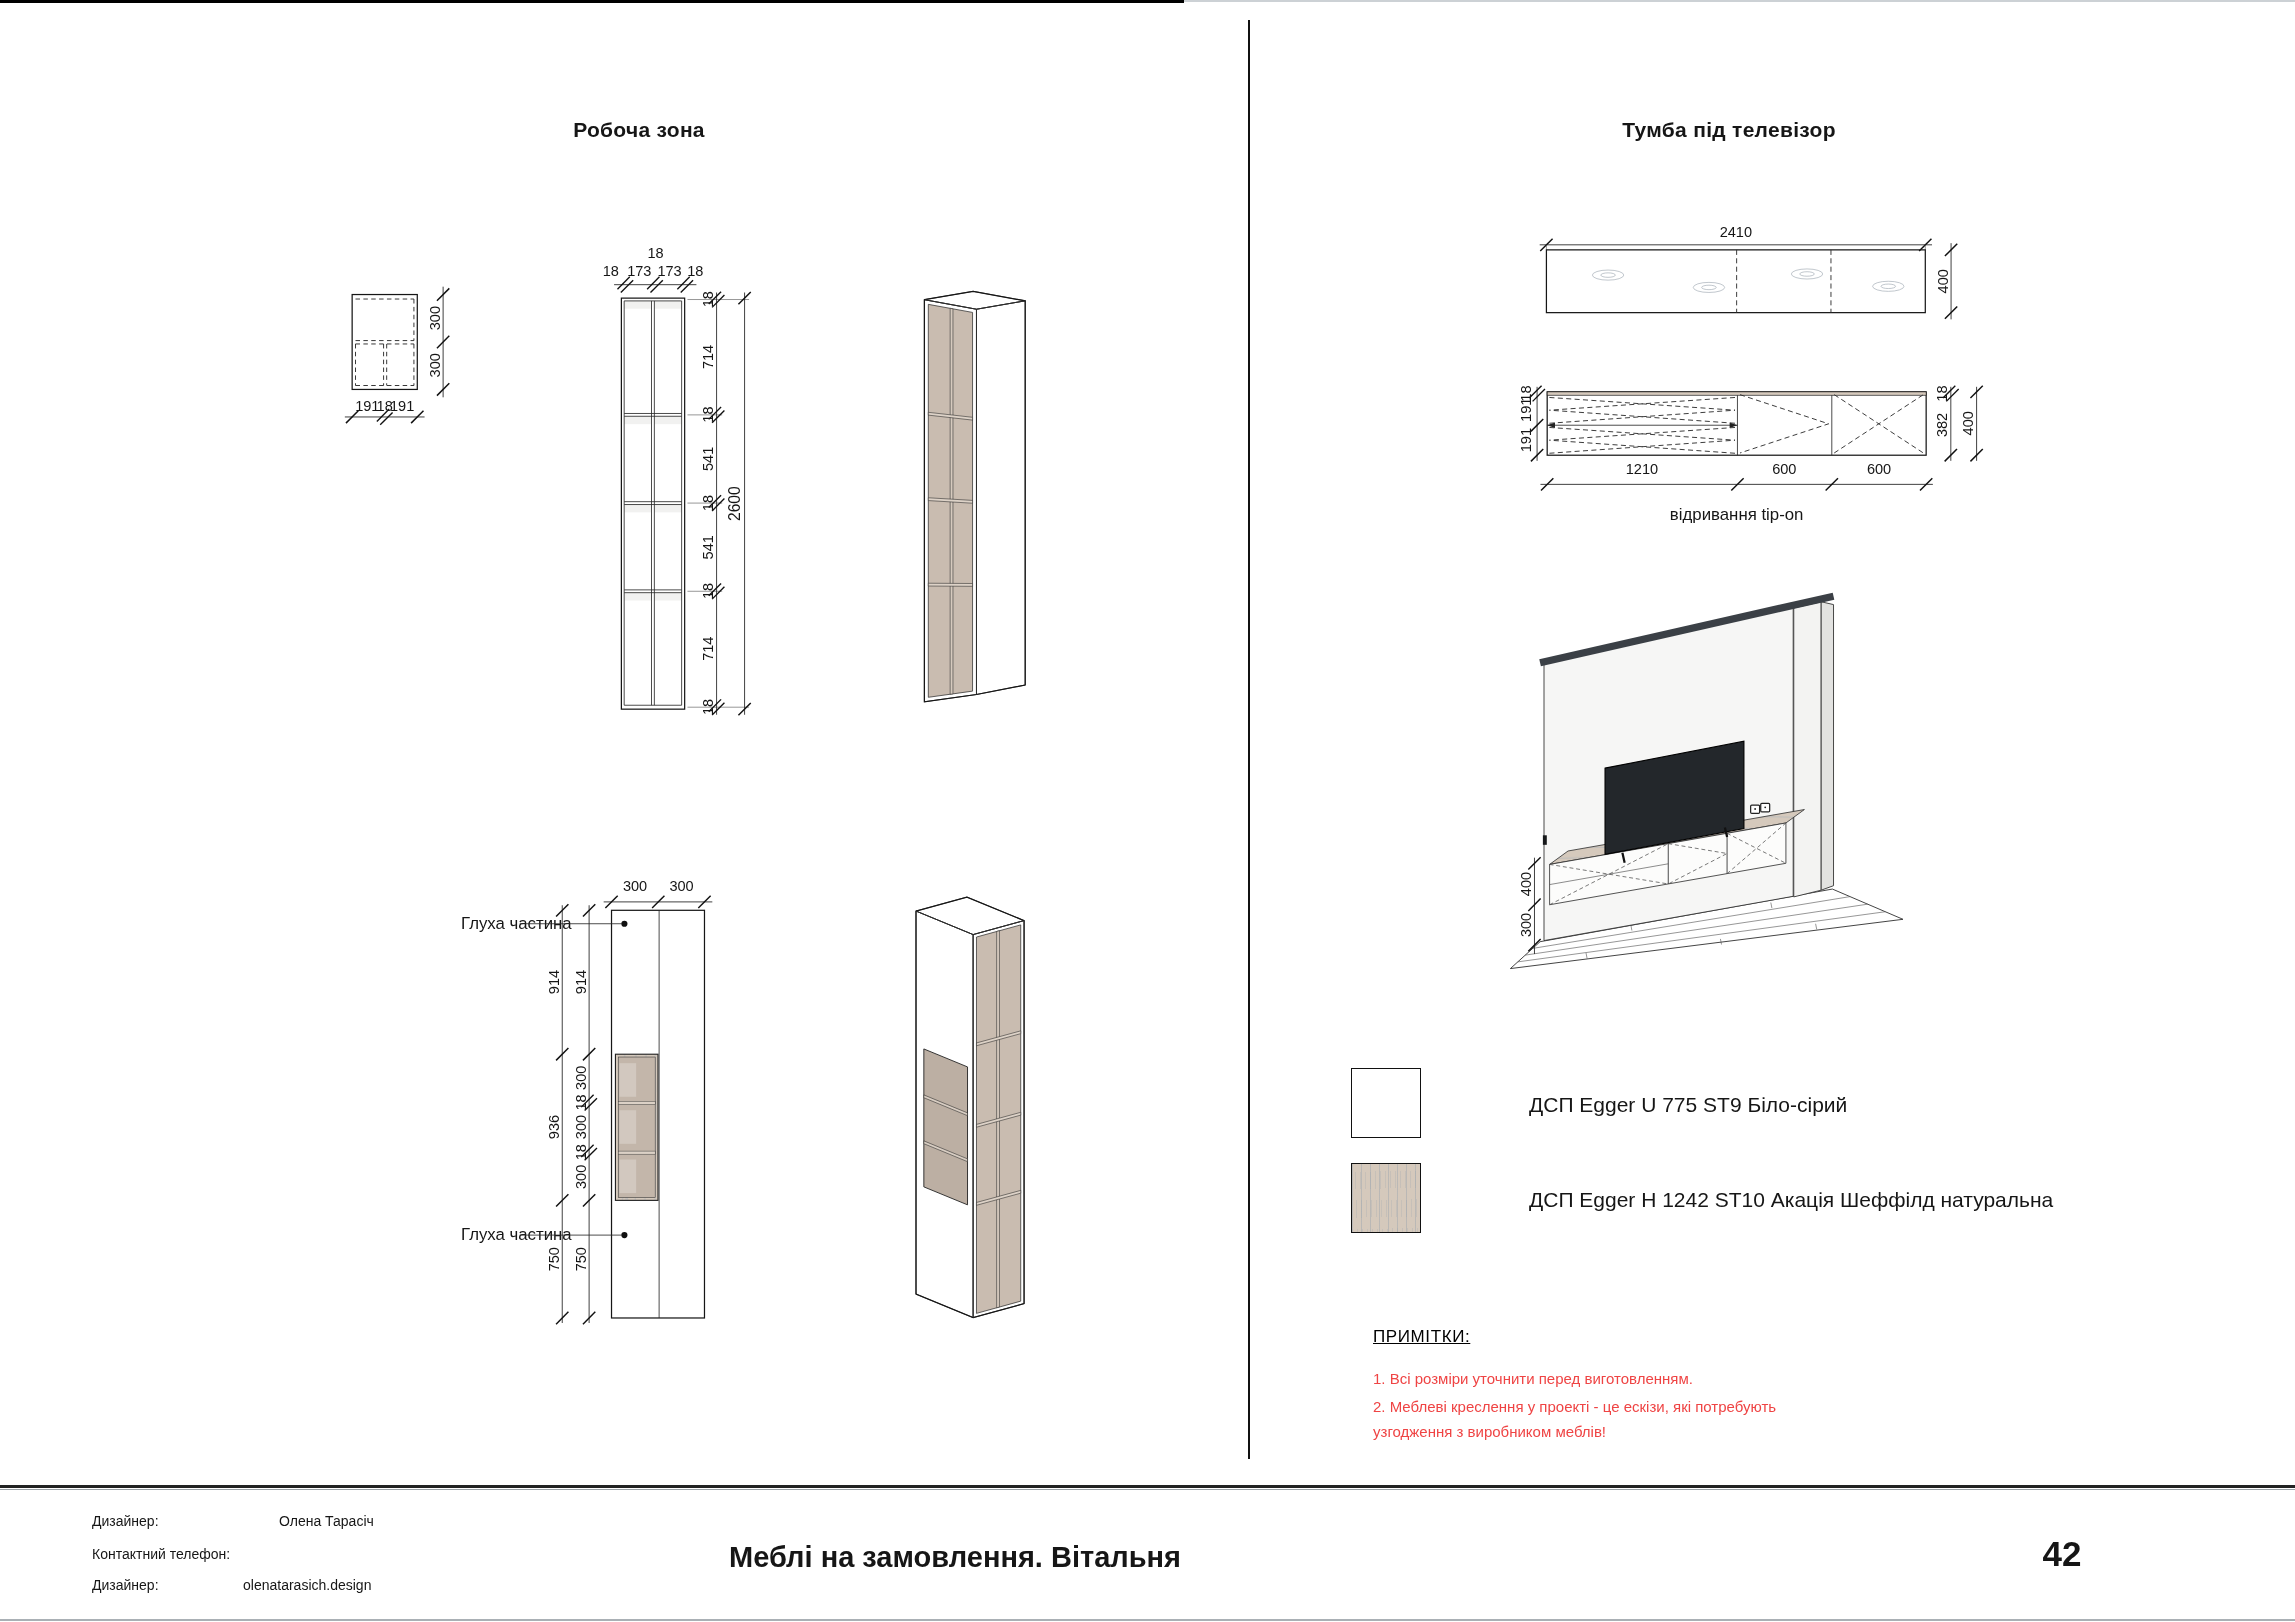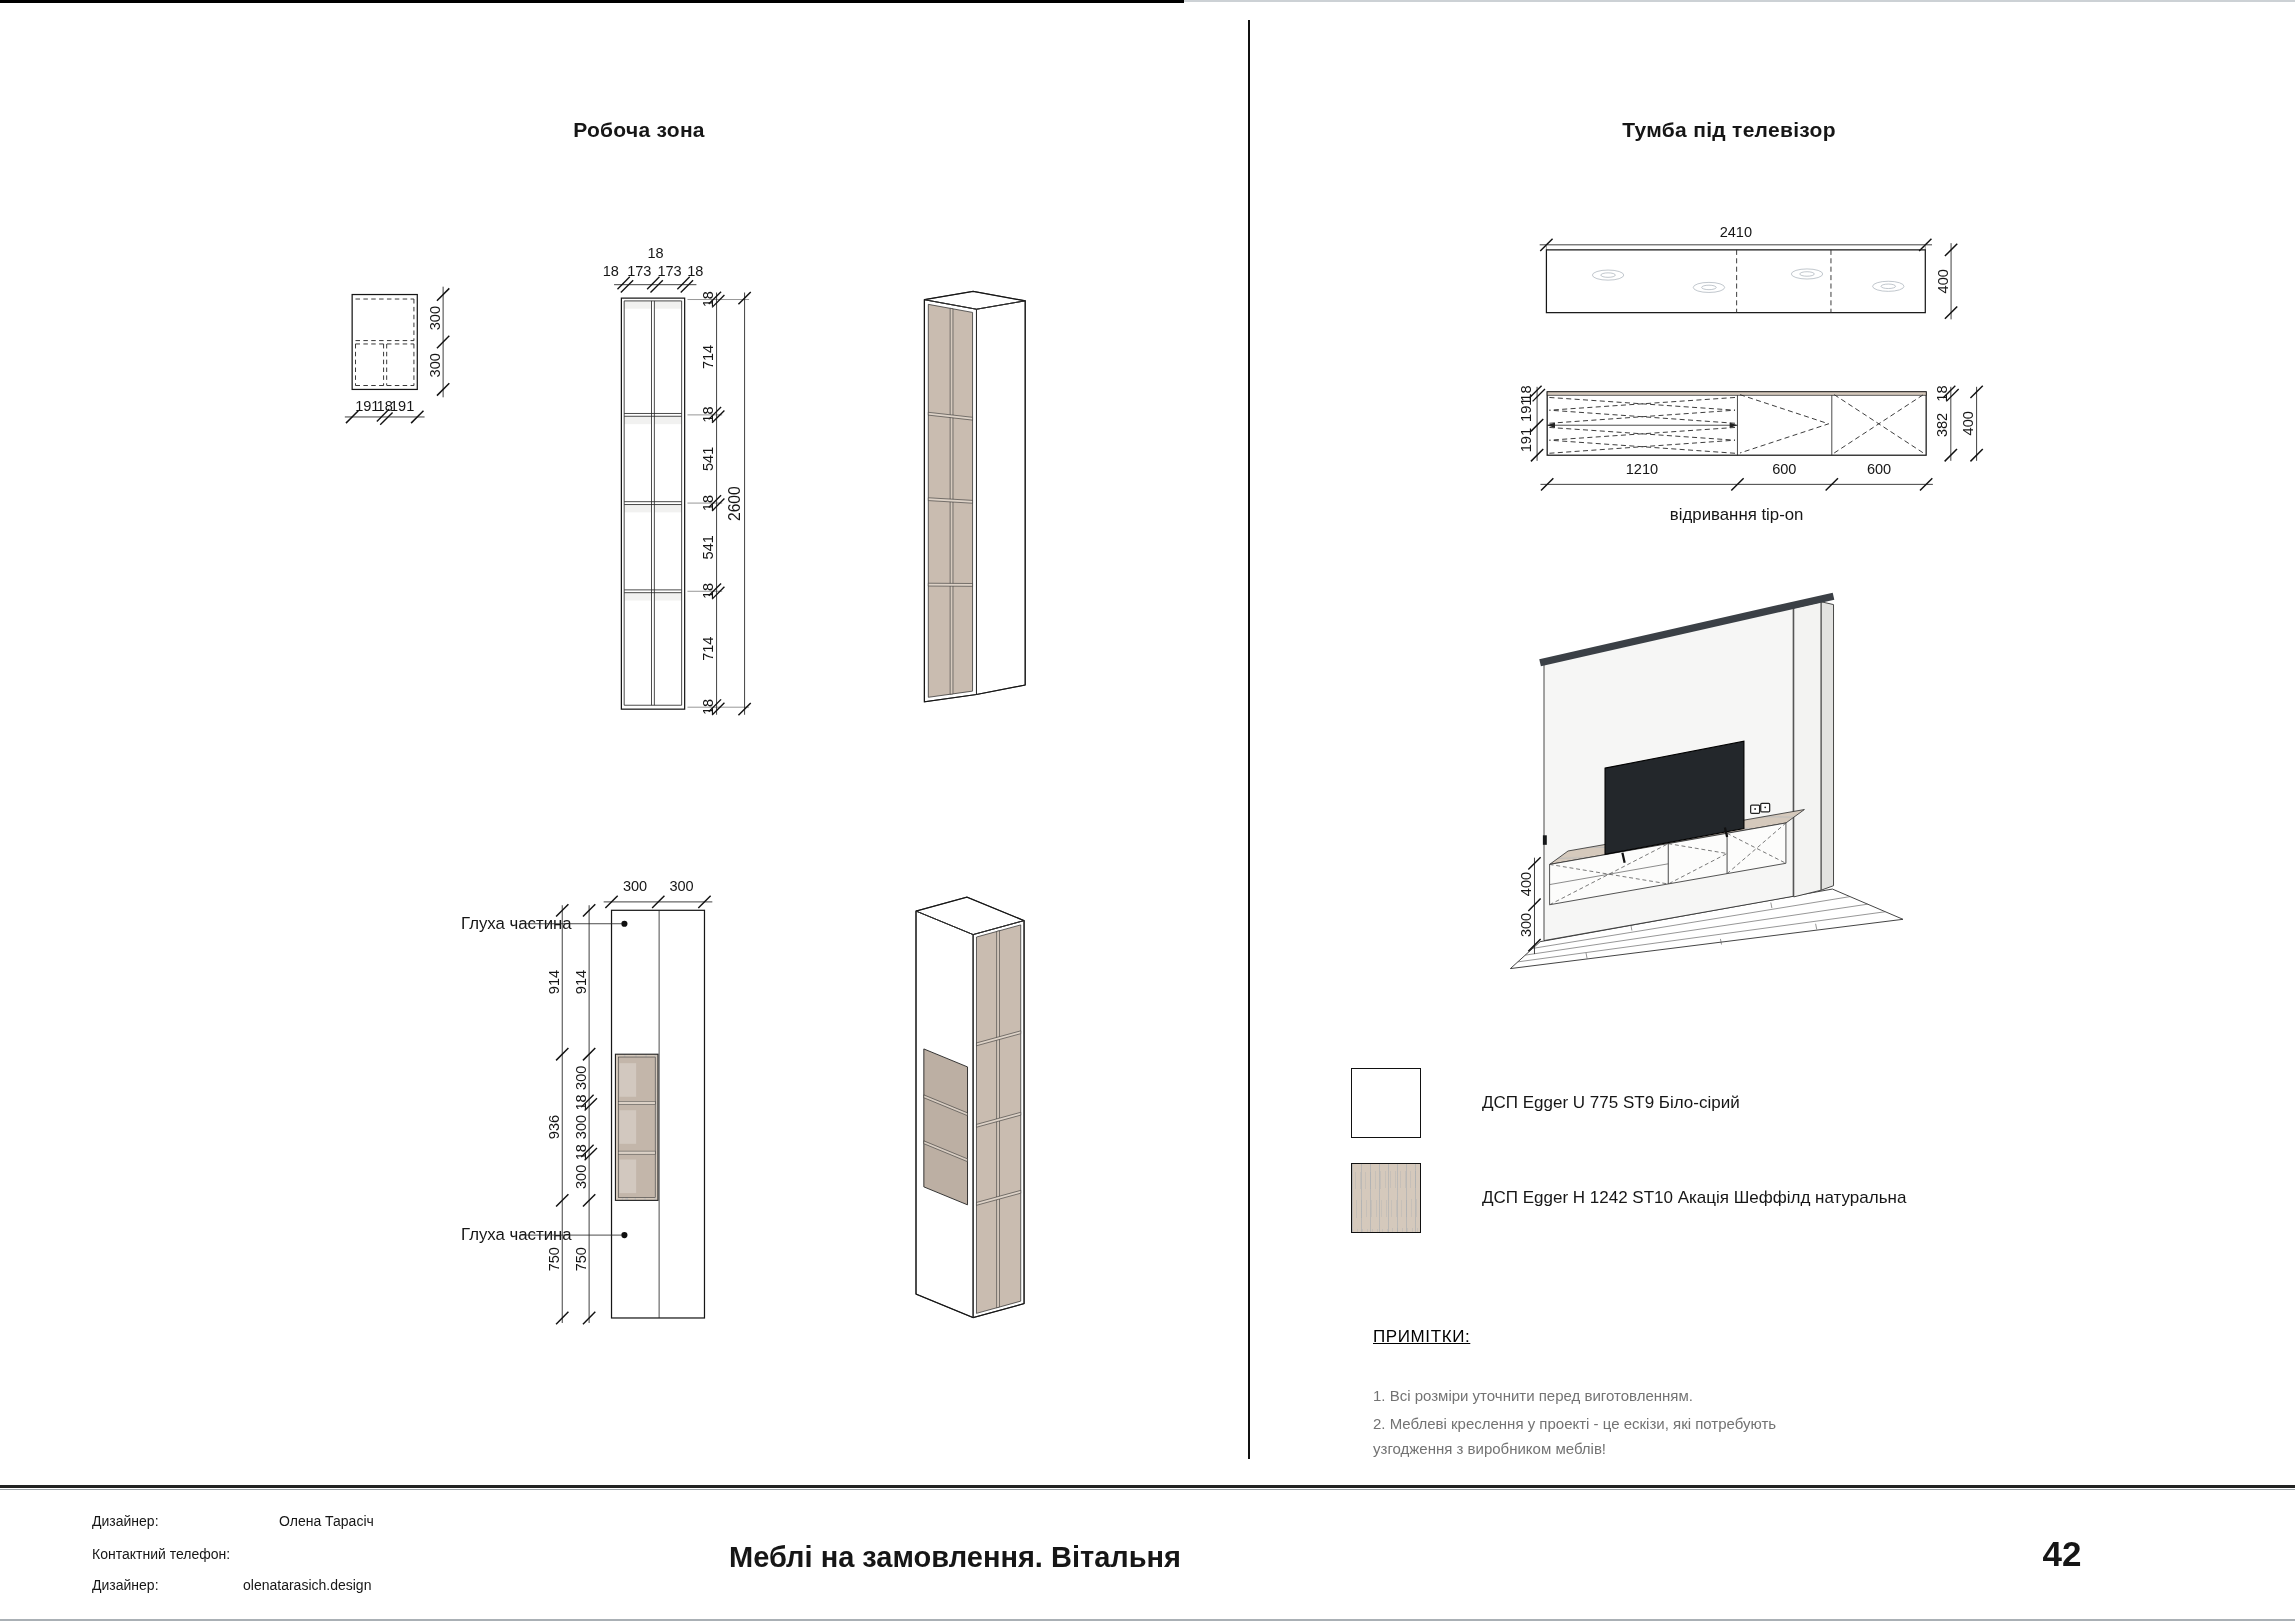--- a/index.html
+++ b/index.html
@@ -18,7 +18,7 @@
   .wood-css{background-color:#d5c9bc;
     background-image:repeating-linear-gradient(90deg, rgba(154,164,174,.45) 0 1.1px, transparent 1.1px 9px),
                      repeating-linear-gradient(88deg, rgba(154,164,174,.25) 0 0.6px, transparent 0.6px 5px);}
-  .legend-text{font-size:17px;}
+  .legend-text{font-size:21px;margin-left:47px;}
   .note{color:#737373;font-size:15px;margin-top:17px;}
   .note-h{color:#000000;font-size:17px;text-decoration:underline;letter-spacing:0.6px;}
   .foot-label{font-size:14px;}

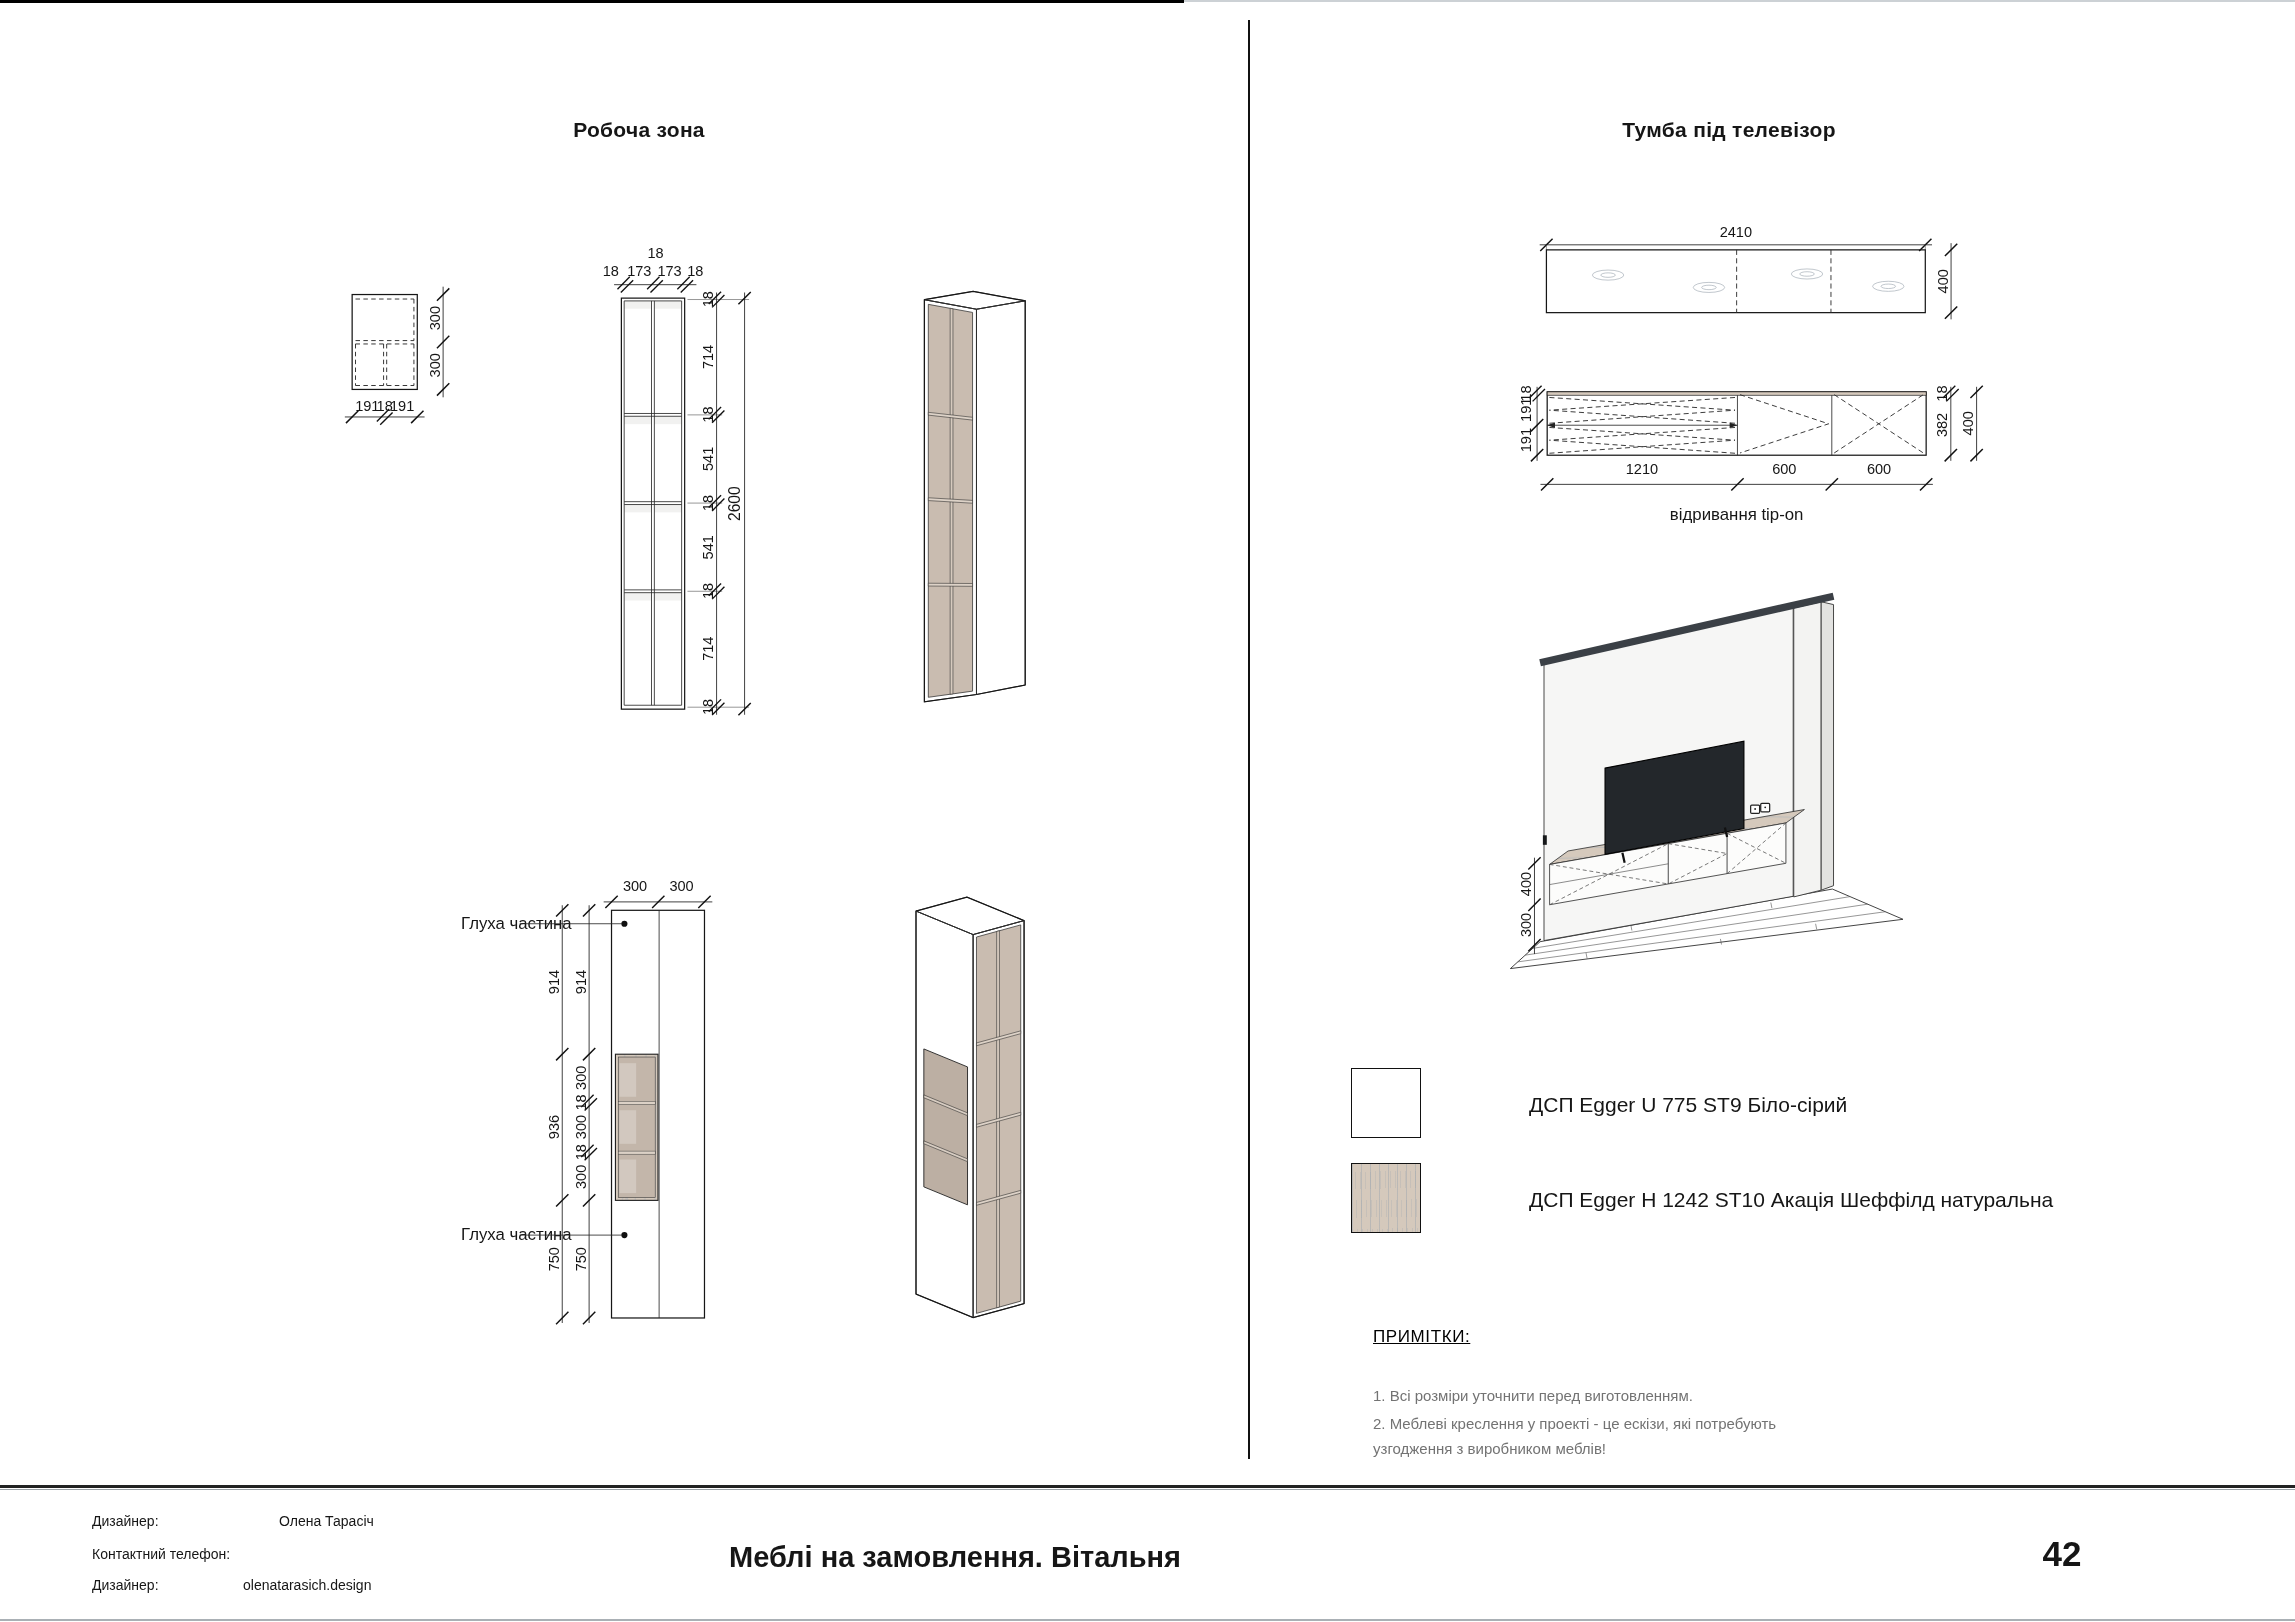--- a/index.html
+++ b/index.html
@@ -19,7 +19,7 @@
     background-image:repeating-linear-gradient(90deg, rgba(154,164,174,.45) 0 1.1px, transparent 1.1px 9px),
                      repeating-linear-gradient(88deg, rgba(154,164,174,.25) 0 0.6px, transparent 0.6px 5px);}
   .legend-text{font-size:21px;margin-left:47px;}
-  .note{color:#737373;font-size:15px;margin-top:17px;}
+  .note{color:#ef4444;font-size:15px;}
   .note-h{color:#000000;font-size:17px;text-decoration:underline;letter-spacing:0.6px;}
   .foot-label{font-size:14px;}
   .doc-title{font-size:29px;font-weight:700;text-align:left;}

